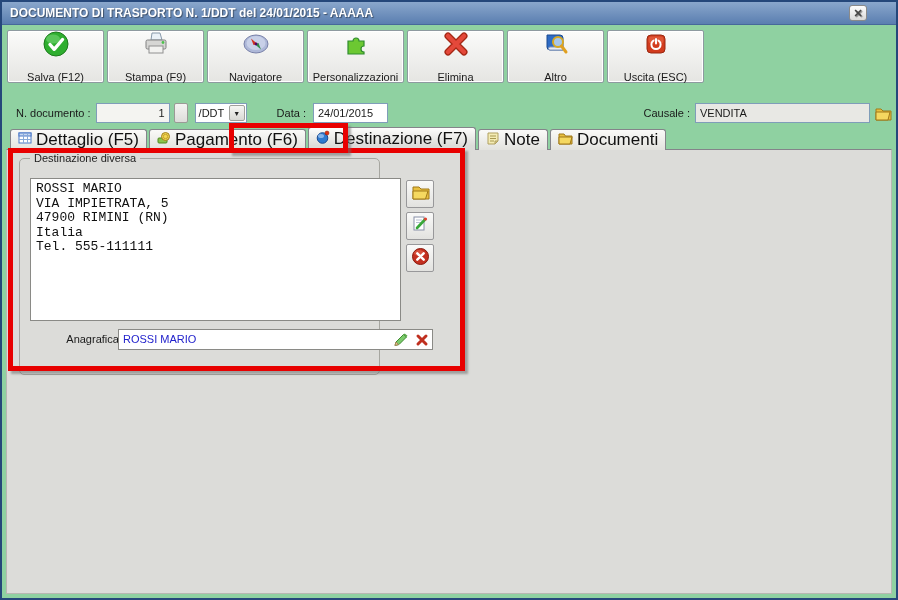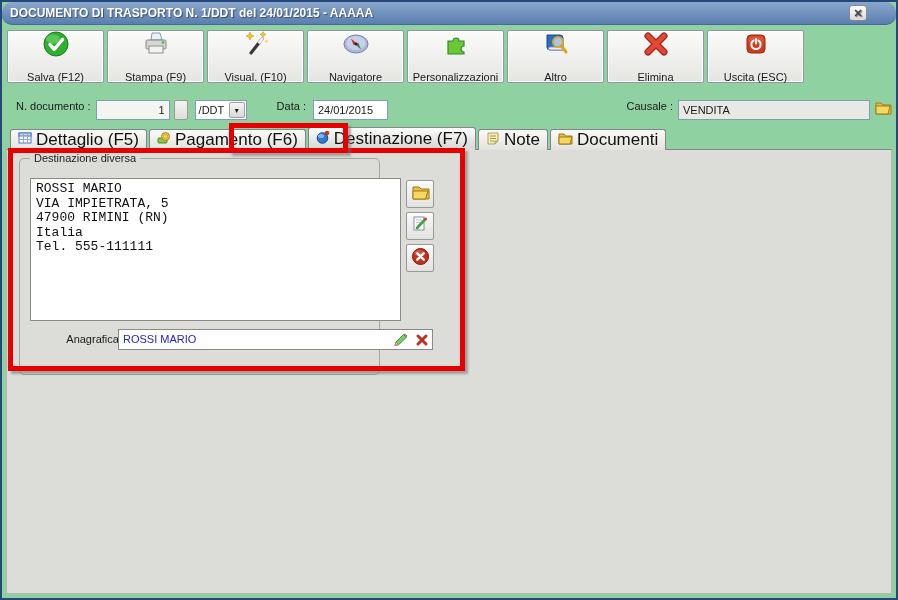--- a/index.html
+++ b/index.html
@@ -19,7 +19,6 @@
     line-height:23px;padding-left:8px;
     text-shadow:1px 1px 1px rgba(0,0,0,.45);
     border-bottom:1px solid #46689A;
-    border-radius:10px;
   }
   .close-btn{
     position:absolute;top:3px;left:847px;width:18px;height:16px;

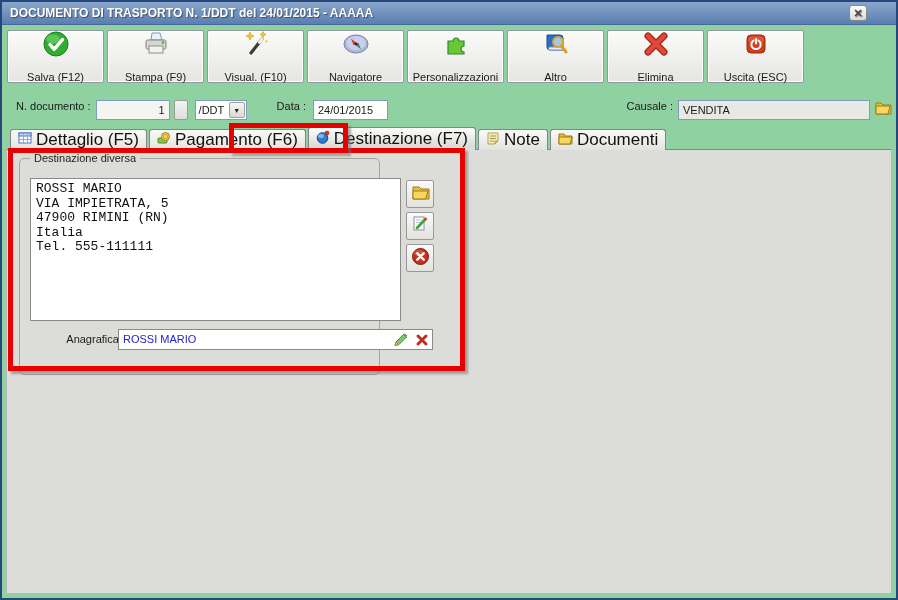--- a/index.html
+++ b/index.html
@@ -169,18 +169,6 @@
           </svg>
       </span>
       <span class="tb-label">Stampa (F9)</span>
-    </div>
-    <div class="tb-btn">
-      <span class="tb-icon">
-        <svg width="28" height="28" viewBox="0 0 28 28">
-            <line x1="20" y1="9" x2="9" y2="23" stroke="#3A3A3A" stroke-width="3.2" stroke-linecap="round"></line>
-            <line x1="20" y1="9" x2="17.5" y2="12.2" stroke="#EDEDED" stroke-width="3.2" stroke-linecap="round"></line>
-            <path d="M8 2l1.2 2.8L12 6 9.2 7.2 8 10 6.8 7.2 4 6l2.8-1.2z" fill="#F4C830" stroke="#C89A10" stroke-width=".6"></path>
-            <path d="M21 1.5l.9 2.1 2.1.9-2.1.9-.9 2.1-.9-2.1-2.1-.9 2.1-.9z" fill="#F4C830" stroke="#C89A10" stroke-width=".6"></path>
-            <path d="M24.5 9l.7 1.6 1.6.7-1.6.7-.7 1.6-.7-1.6-1.6-.7 1.6-.7z" fill="#F4D860"></path>
-          </svg>
-      </span>
-      <span class="tb-label">Visual. (F10)</span>
     </div>
     <div class="tb-btn">
       <span class="tb-icon">

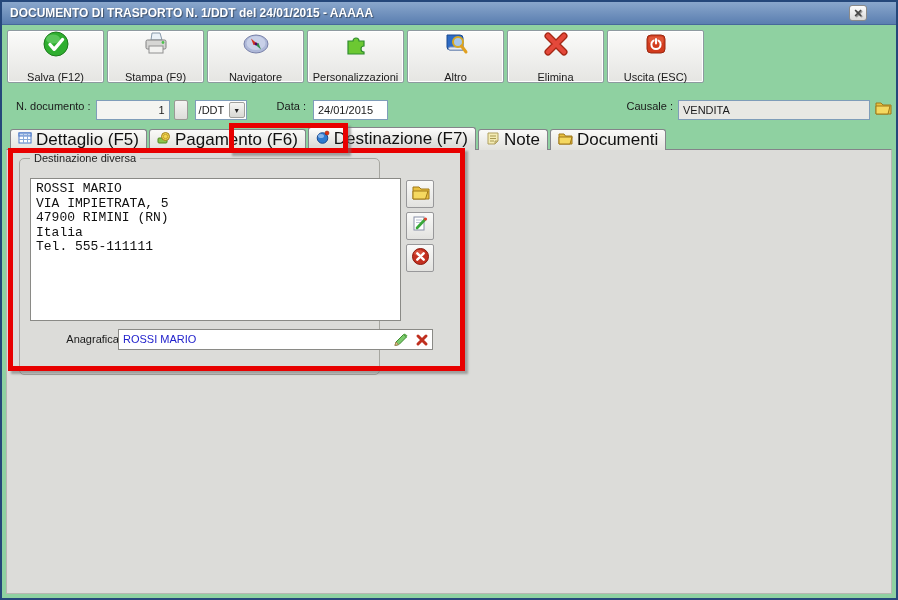--- a/index.html
+++ b/index.html
@@ -193,6 +193,15 @@
     <div class="tb-btn">
       <span class="tb-icon">
         <svg width="28" height="28" viewBox="0 0 28 28">
+            <path d="M6 6L22 22M22 6L6 22" stroke="#A52714" stroke-width="7" stroke-linecap="round"></path>
+            <path d="M6 6L22 22M22 6L6 22" stroke="#E4483A" stroke-width="4.5" stroke-linecap="round"></path>
+          </svg>
+      </span>
+      <span class="tb-label">Elimina</span>
+    </div>
+    <div class="tb-btn">
+      <span class="tb-icon">
+        <svg width="28" height="28" viewBox="0 0 28 28">
             <path d="M5 5h13a3 3 0 013 3v12H8a3 3 0 01-3-3z" fill="#2E6BC4" stroke="#1A4A90"></path>
             <path d="M8 17h13v3H8a1.5 1.5 0 010-3z" fill="#E8ECF4" stroke="#8899BB"></path>
             <circle cx="16" cy="12" r="5" fill="#BCD6F0" fill-opacity=".85" stroke="#D8A820" stroke-width="2"></circle>
@@ -200,15 +209,6 @@
           </svg>
       </span>
       <span class="tb-label">Altro</span>
-    </div>
-    <div class="tb-btn">
-      <span class="tb-icon">
-        <svg width="28" height="28" viewBox="0 0 28 28">
-            <path d="M6 6L22 22M22 6L6 22" stroke="#A52714" stroke-width="7" stroke-linecap="round"></path>
-            <path d="M6 6L22 22M22 6L6 22" stroke="#E4483A" stroke-width="4.5" stroke-linecap="round"></path>
-          </svg>
-      </span>
-      <span class="tb-label">Elimina</span>
     </div>
     <div class="tb-btn">
       <span class="tb-icon">

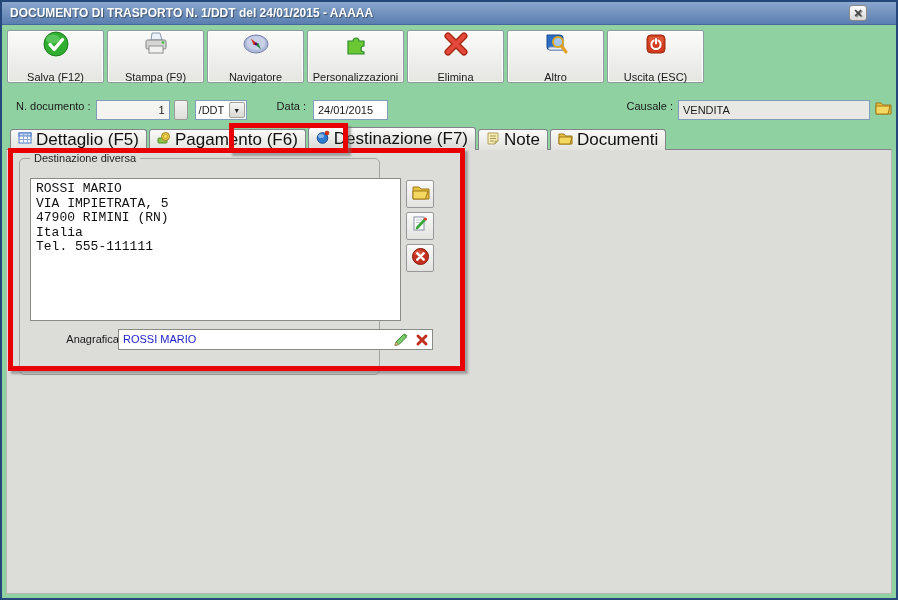--- a/index.html
+++ b/index.html
@@ -45,7 +45,7 @@
   
   .docbar{
     position:absolute;top:98px;left:4px;right:4px;height:26px;
-    display:flex;align-items:flex-start;font-size:11px;color:#1a1a1a;
+    display:flex;align-items:center;font-size:11px;color:#1a1a1a;
   }
   .docbar label{margin:0 5px 0 10px;}
   .fld{

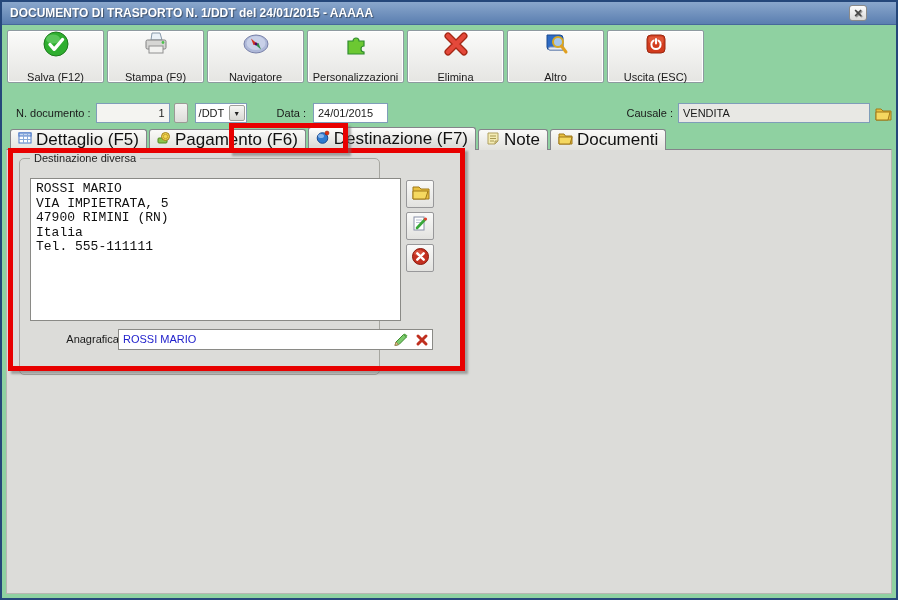--- a/index.html
+++ b/index.html
@@ -70,7 +70,7 @@
   }
   .fld.date{width:75px;margin-left:2px;}
   .causale-label{margin-left:auto !important;}
-  .fld.causale{width:192px;background:#E8E8E4;}
+  .fld.causale{width:175px;background:#E8E8E4;}
   .icon-flat{margin-left:5px;cursor:pointer;display:flex;align-items:center;}
   
   .tabs{

